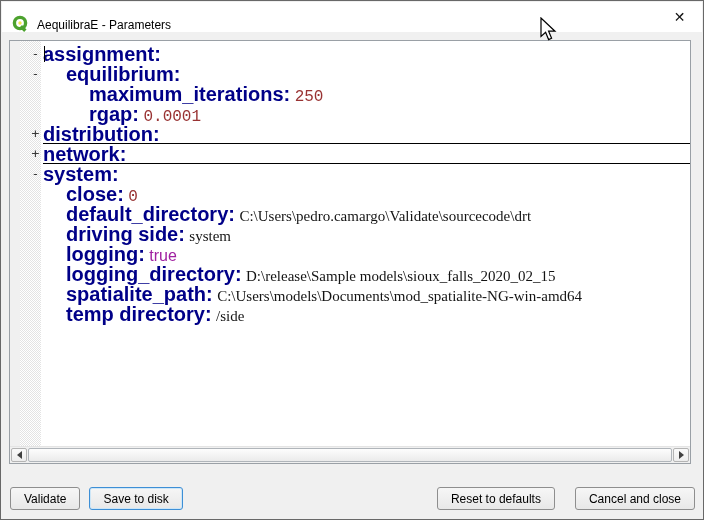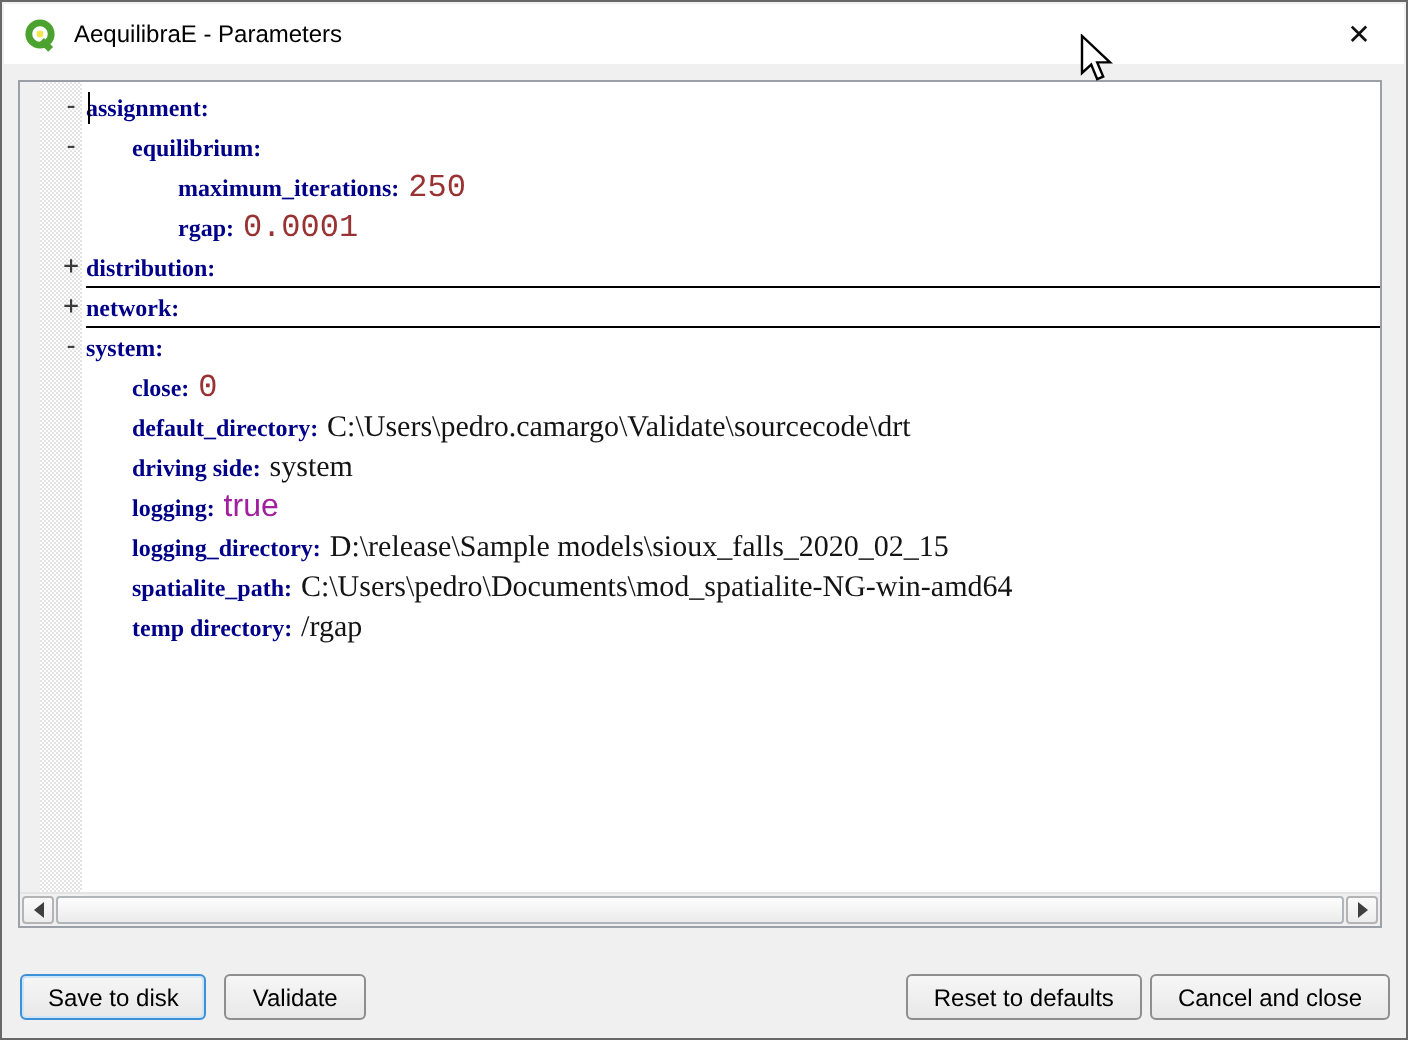--- a/index.html
+++ b/index.html
@@ -8,7 +8,7 @@
   .window{position:absolute;inset:0;background:#f0f0f0;border:1px solid #686868;box-sizing:border-box;}
 
   
-  .titlebar{position:absolute;left:1px;top:1px;right:1px;height:30px;background:#ffffff;display:flex;align-items:center;}
+  .titlebar{position:absolute;left:1px;top:1px;right:1px;height:30px;background:#ffffff;display:flex;align-items:flex-end;}
   .app-icon{margin-left:10px;width:17px;height:17px;flex:0 0 auto;}
   .title-text{margin-left:8px;font-size:12px;color:#000;}
   .close-btn{position:absolute;right:0;top:0;width:45px;height:30px;display:flex;align-items:center;justify-content:center;

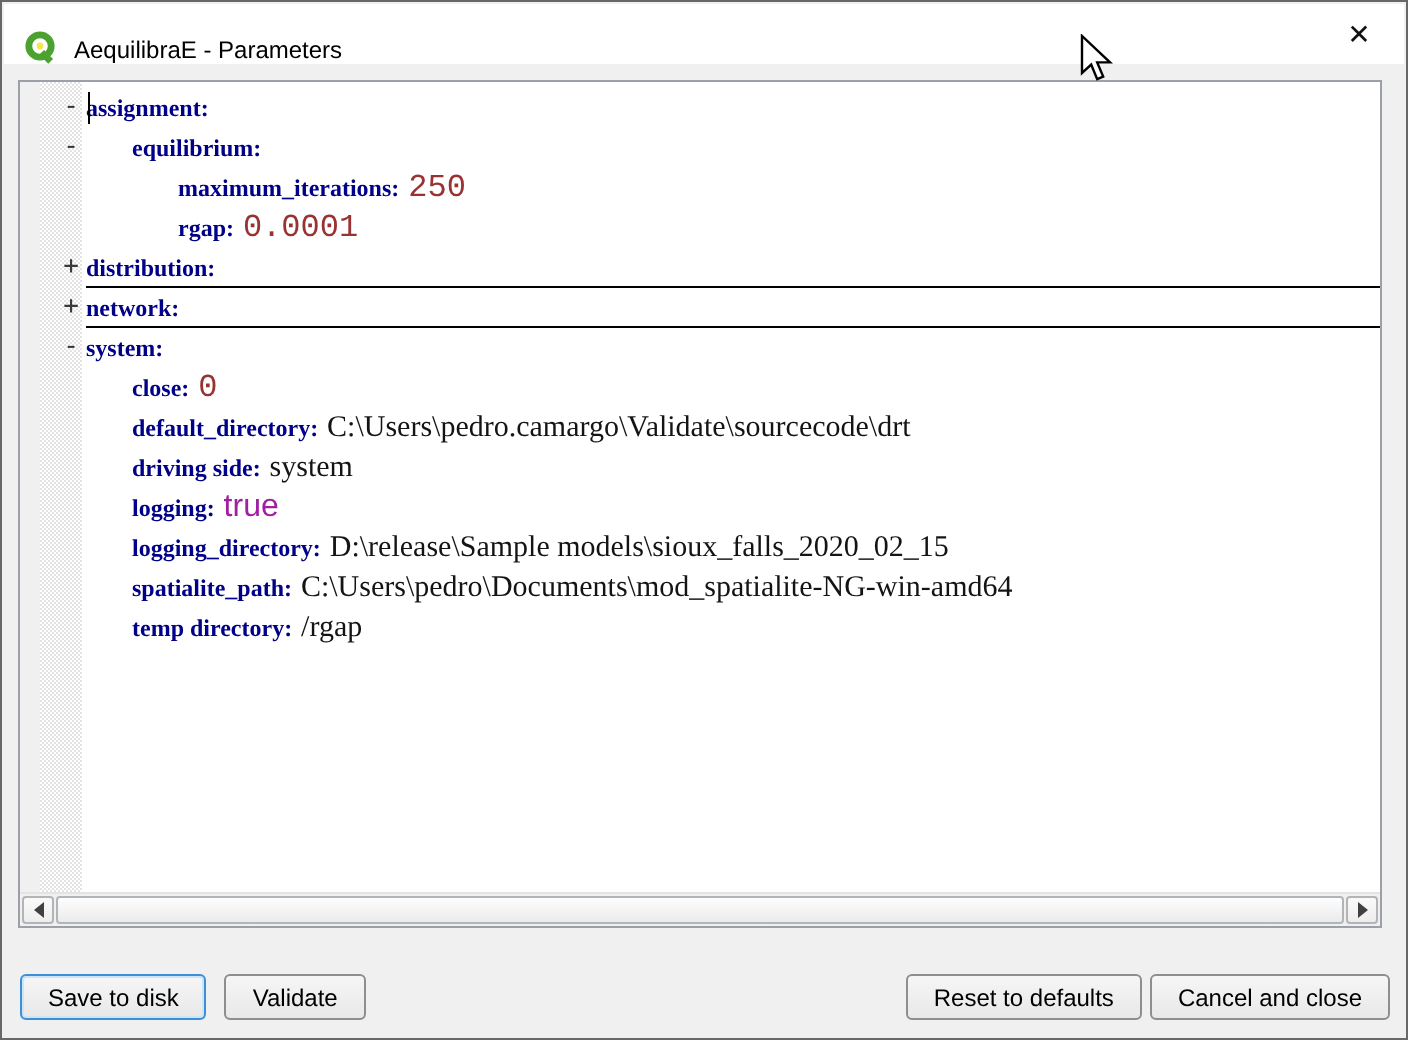--- a/index.html
+++ b/index.html
@@ -28,7 +28,7 @@
   .fold-marker{position:absolute;left:-14px;top:0;width:13px;text-align:center;
        font-family:"DejaVu Sans Mono",monospace;font-size:13px;color:#3a3a3a;line-height:20px;}
   .caret{position:absolute;left:1px;top:2px;width:1px;height:16px;background:#000;}
-  .key{font-family:Liberation Serif, serif;font-weight:bold;font-size:12px;color:var(--key,#000088);}
+  .key{font-family:Liberation Sans, sans-serif;font-weight:bold;font-size:20px;color:var(--key,#000088);}
   .val-number{font-family:Liberation Mono, monospace;font-size:16px;color:var(--number,#993333);}
   .val-keyword{font-family:Liberation Sans, sans-serif;font-size:16px;color:var(--keyword,#a020a0);}
   .val-text{font-family:"Liberation Serif",serif;font-size:15px;color:var(--text-value,#111);}

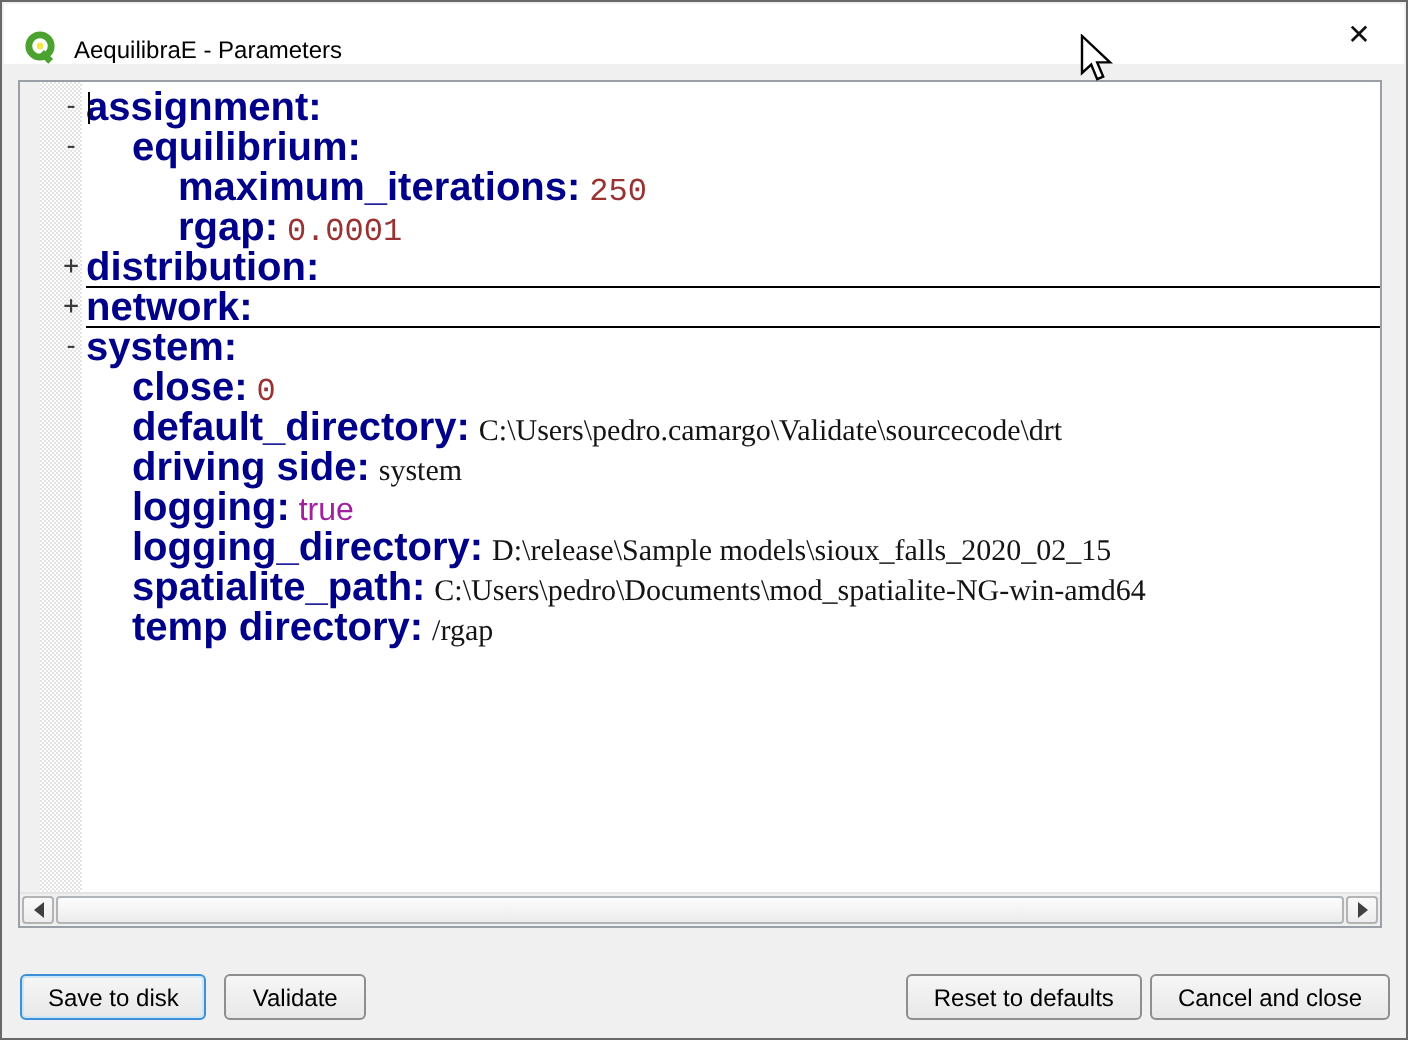--- a/index.html
+++ b/index.html
@@ -85,7 +85,7 @@
           <div class="line"><span class="key" style="padding-left: 23px;">driving side:</span> <span class="val-text">system</span></div>
           <div class="line"><span class="key" style="padding-left: 23px;">logging:</span> <span class="val-keyword">true</span></div>
           <div class="line"><span class="key" style="padding-left: 23px;">logging_directory:</span> <span class="val-text">D:\release\Sample models\sioux_falls_2020_02_15</span></div>
-          <div class="line"><span class="key" style="padding-left: 23px;">spatialite_path:</span> <span class="val-text">C:\Users\pedro\Documents\mod_spatialite-NG-win-amd64</span></div>
+          <div class="line"><span class="key" style="padding-left: 23px;">spatialite_path:</span> <span class="val-text">C:\Users\models\Documents\mod_spatialite-NG-win-amd64</span></div>
           <div class="line"><span class="key" style="padding-left: 23px;">temp directory:</span> <span class="val-text">/rgap</span></div>
         </div>
     </div>

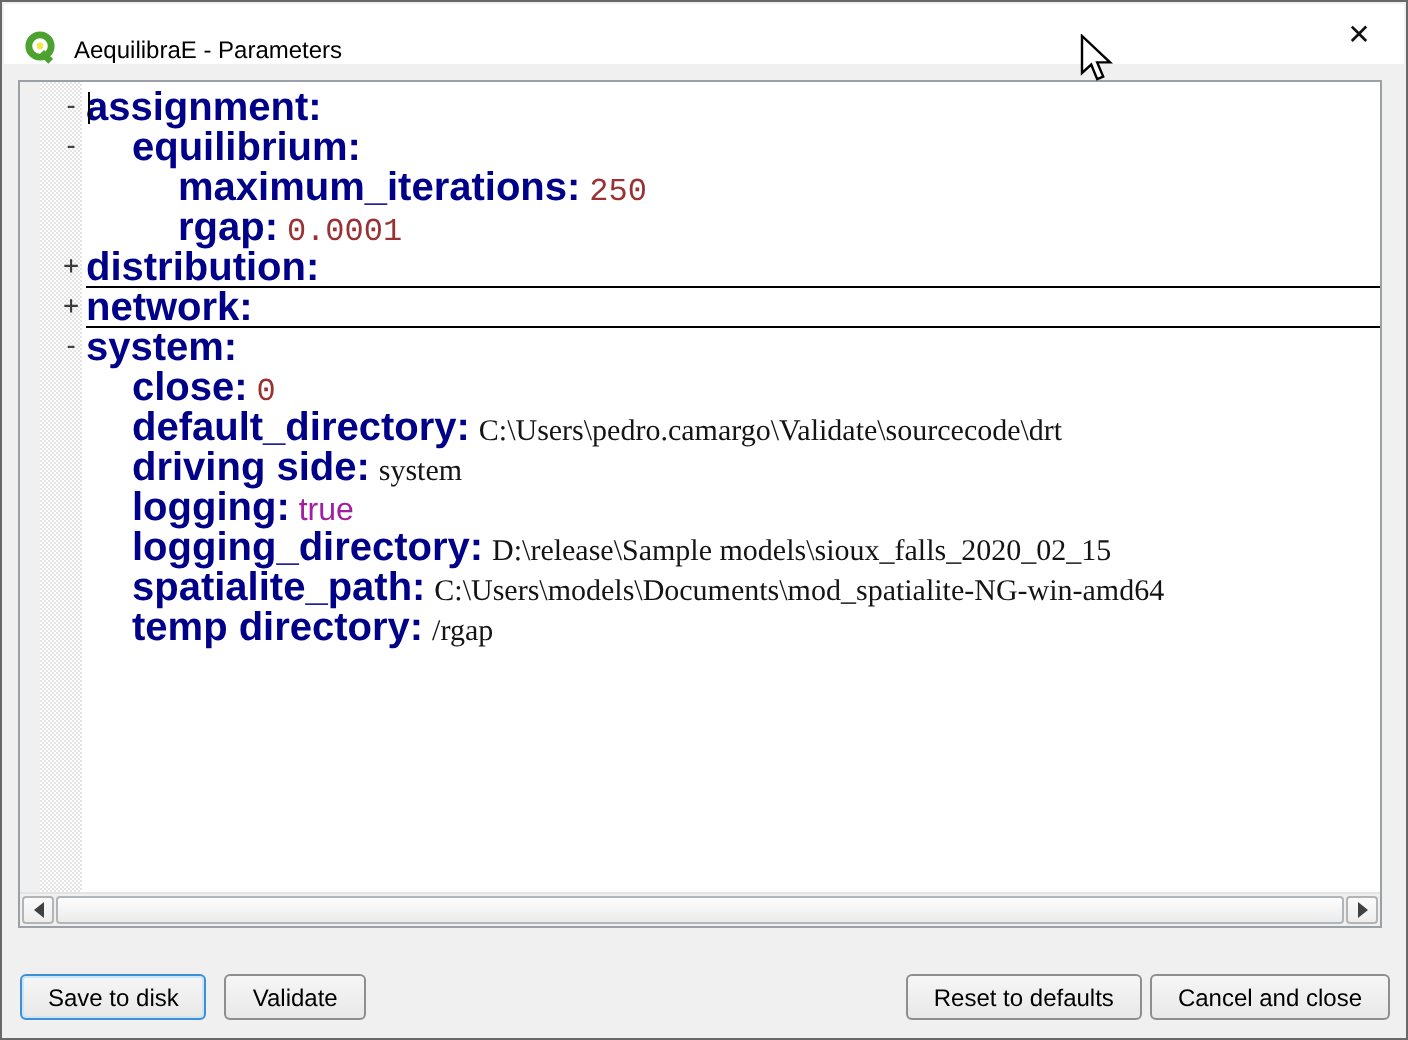--- a/index.html
+++ b/index.html
@@ -86,7 +86,7 @@
           <div class="line"><span class="key" style="padding-left: 23px;">logging:</span> <span class="val-keyword">true</span></div>
           <div class="line"><span class="key" style="padding-left: 23px;">logging_directory:</span> <span class="val-text">D:\release\Sample models\sioux_falls_2020_02_15</span></div>
           <div class="line"><span class="key" style="padding-left: 23px;">spatialite_path:</span> <span class="val-text">C:\Users\models\Documents\mod_spatialite-NG-win-amd64</span></div>
-          <div class="line"><span class="key" style="padding-left: 23px;">temp directory:</span> <span class="val-text">/rgap</span></div>
+          <div class="line"><span class="key" style="padding-left: 23px;">temp directory:</span> <span class="val-text">/side</span></div>
         </div>
     </div>
     <div class="hscroll">

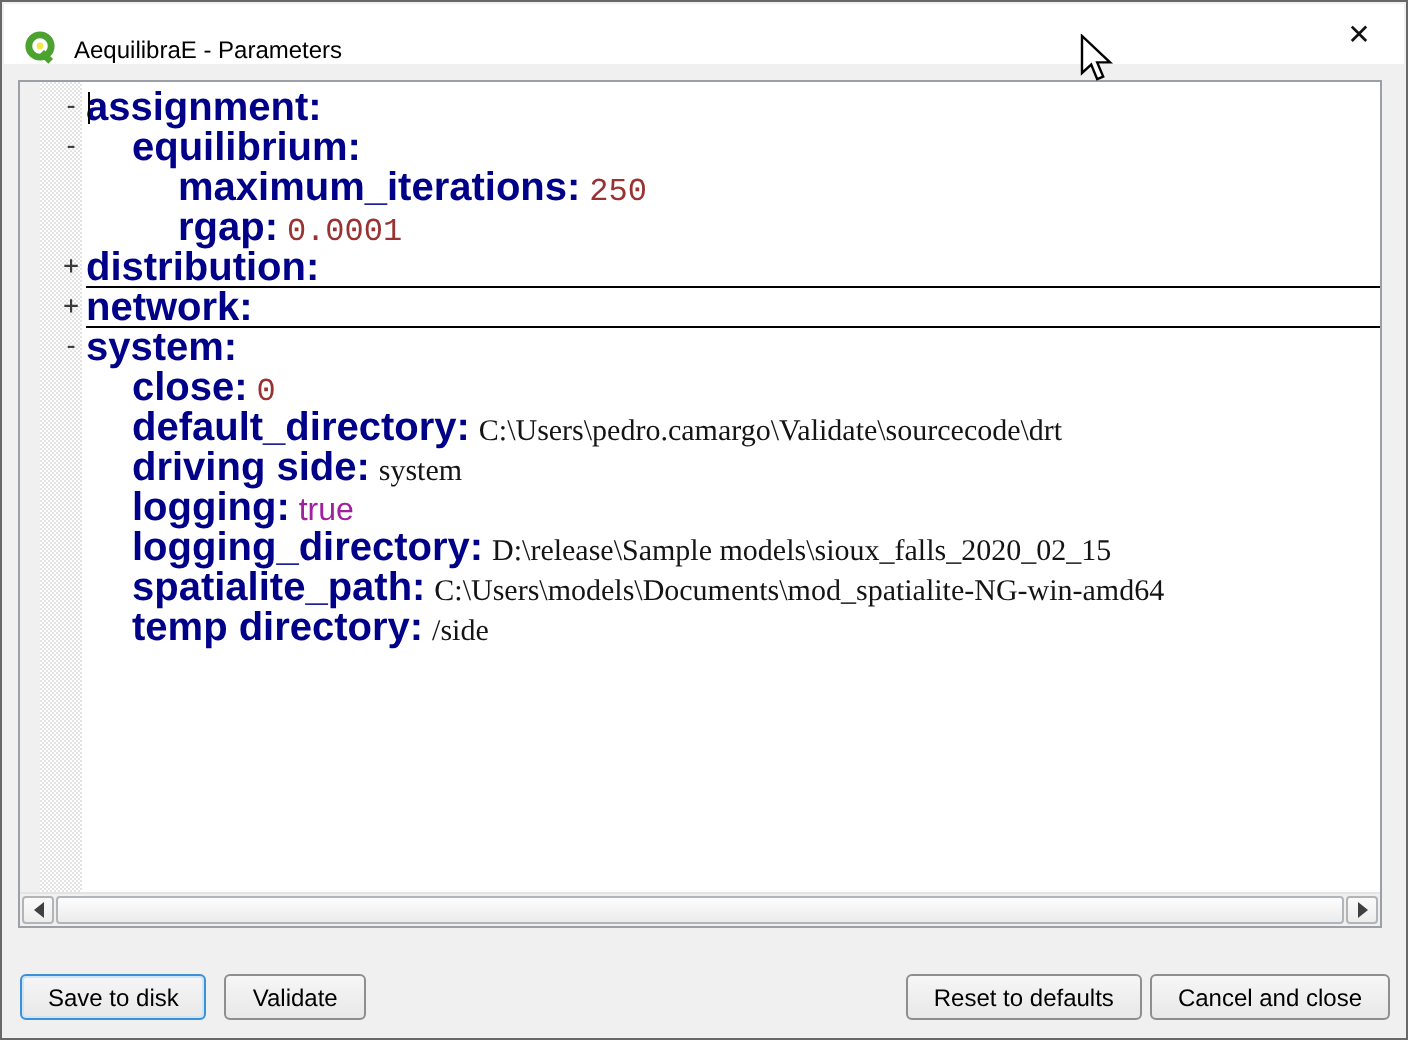--- a/index.html
+++ b/index.html
@@ -101,8 +101,8 @@
   </div>
 
   <div class="footer-left">
+    <button class="btn">Validate</button>
     <button class="btn focused">Save to disk</button>
-    <button class="btn">Validate</button>
   </div>
   <div class="footer-right">
     <button class="btn">Reset to defaults</button>

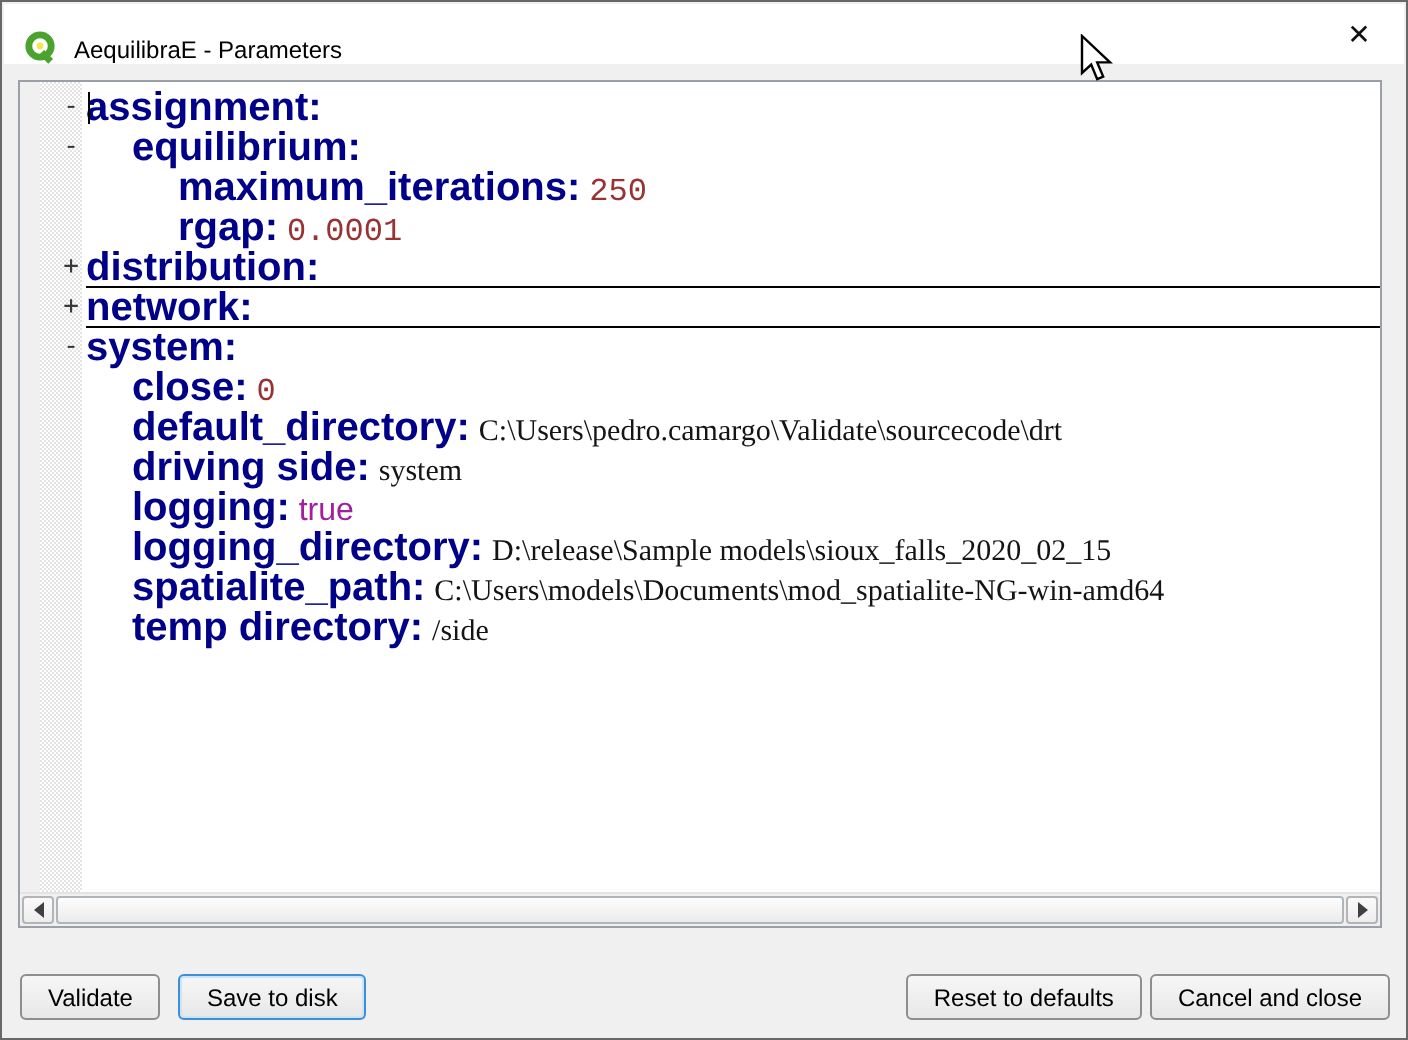--- a/index.html
+++ b/index.html
@@ -45,7 +45,7 @@
 
   
   .footer-left{position:absolute;left:9px;top:486px;display:flex;gap:9px;}
-  .footer-right{position:absolute;right:8px;top:486px;display:flex;gap:4px;}
+  .footer-right{position:absolute;right:8px;top:486px;display:flex;gap:20px;}
   .btn{height:23px;padding:0 13px;font-size:12px;color:#000;background:linear-gradient(#f6f6f6,#e8e8e8);
        border:1px solid #8e8e8e;border-radius:3px;display:flex;align-items:center;box-sizing:border-box;}
   .btn.focused{border-color:var(--focus-border,#3d8fd6);box-shadow:inset 0 0 0 1px #cde6f7;}

